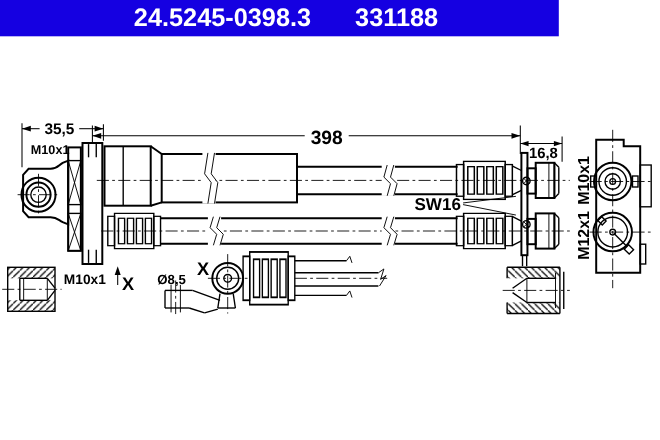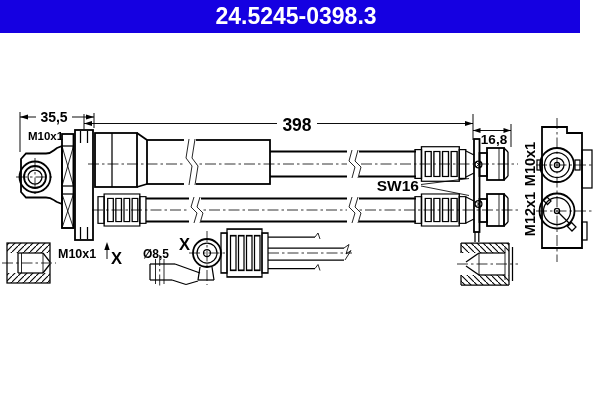--- a/index.html
+++ b/index.html
@@ -5,7 +5,7 @@
   html,body{margin:0;padding:0;background:#fff}
   .page{position:relative;width:600px;height:400px;background:#fff;overflow:hidden;
         font-family:"Liberation Sans",sans-serif}
-  .header{position:absolute;top:0;left:0;width:580px;height:33px;
+  .header{position:absolute;top:0;left:0;width:508px;height:33px;
           display:flex;align-items:center;justify-content:center;gap:40px;
           font-weight:bold;font-size:23px;color:#fff;padding-left:12px;box-sizing:border-box}
   .drawing{position:absolute;top:0;left:0}

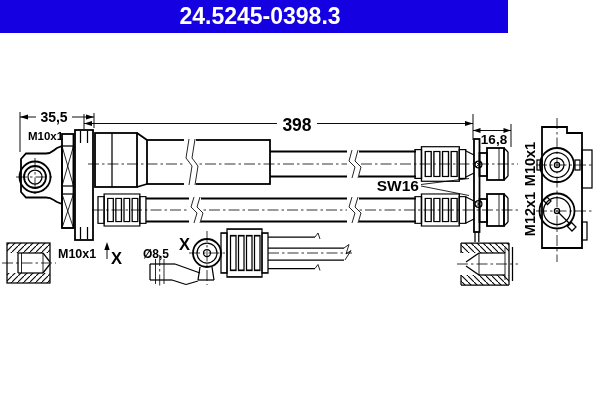--- a/index.html
+++ b/index.html
@@ -24,6 +24,7 @@
 
   <div class="header" style="background: rgb(21, 0, 225); color: rgb(255, 255, 255);">
     <span>24.5245-0398.3</span>
+    <span>331188</span>
   </div>
 
   <svg class="drawing" width="600" height="400" viewBox="0 0 600 400">

